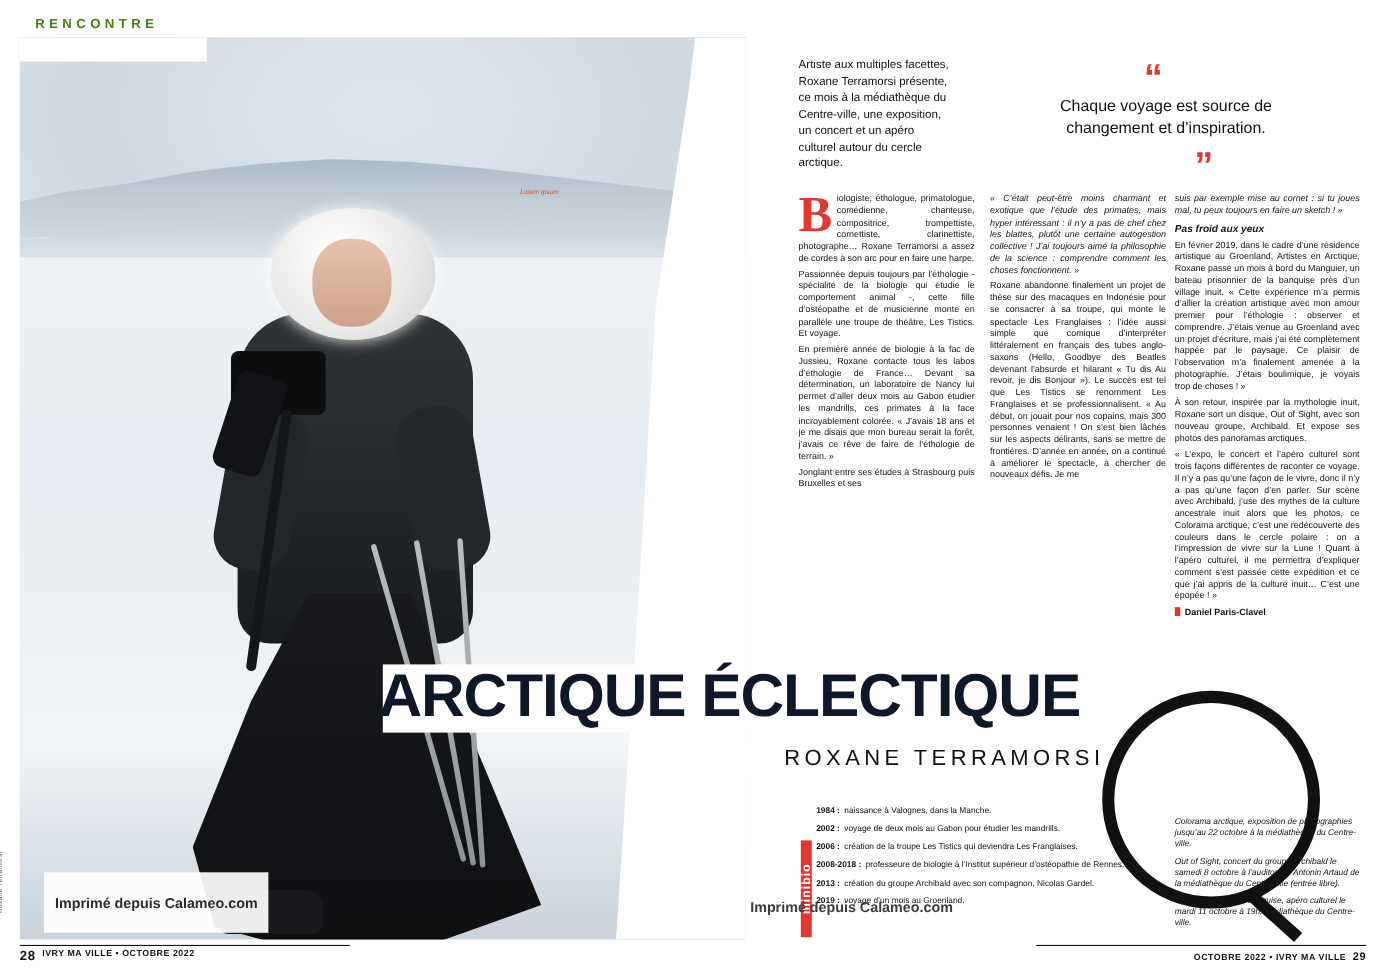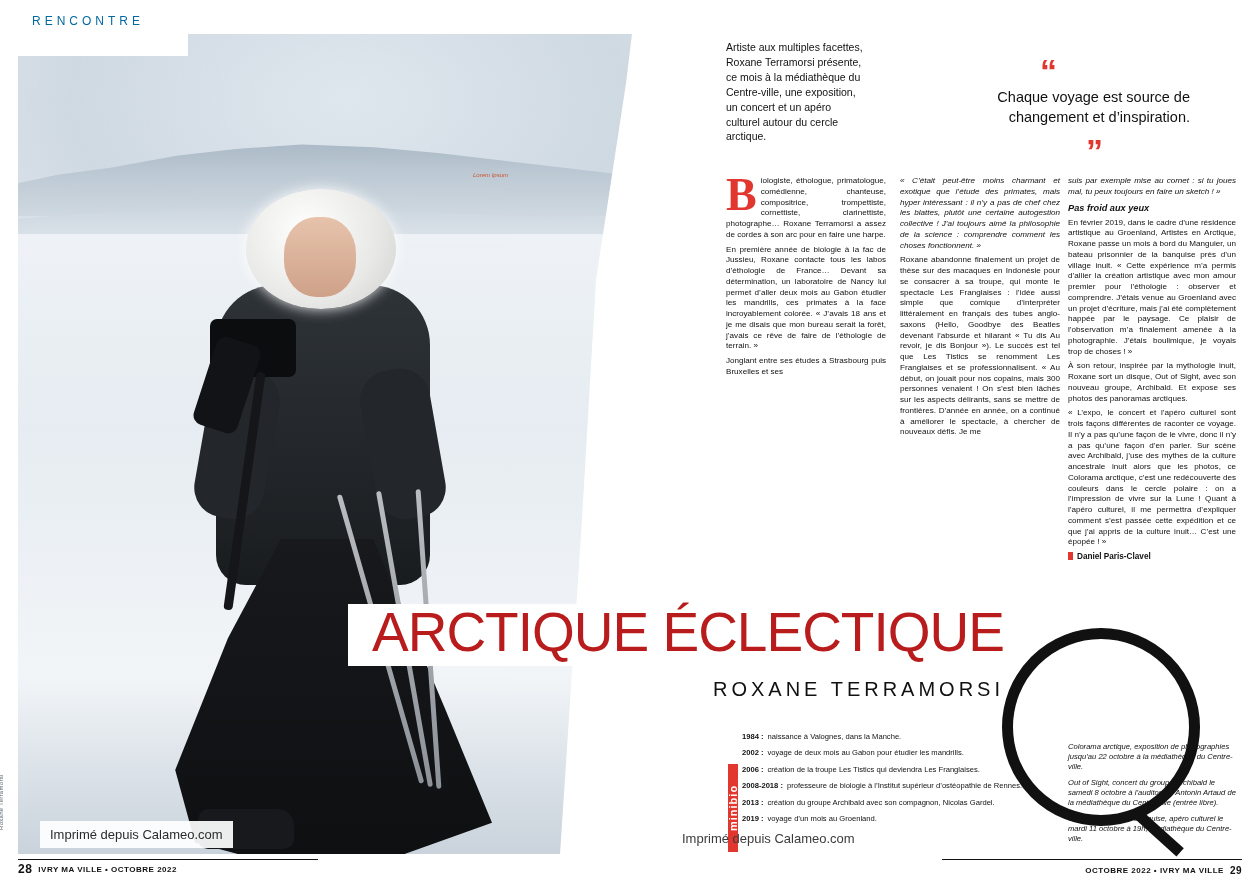--- a/index.html
+++ b/index.html
@@ -16,7 +16,7 @@
   
   .kicker{
     position:absolute;left:32px;top:14px;
-    font-size:12px;letter-spacing:4px;font-weight:400;color:#0369a1;
+    font-size:12px;letter-spacing:4px;font-weight:700;color:#4d7c0f;
   }
   .photo{
     position:absolute;left:18px;top:34px;width:660px;height:820px;

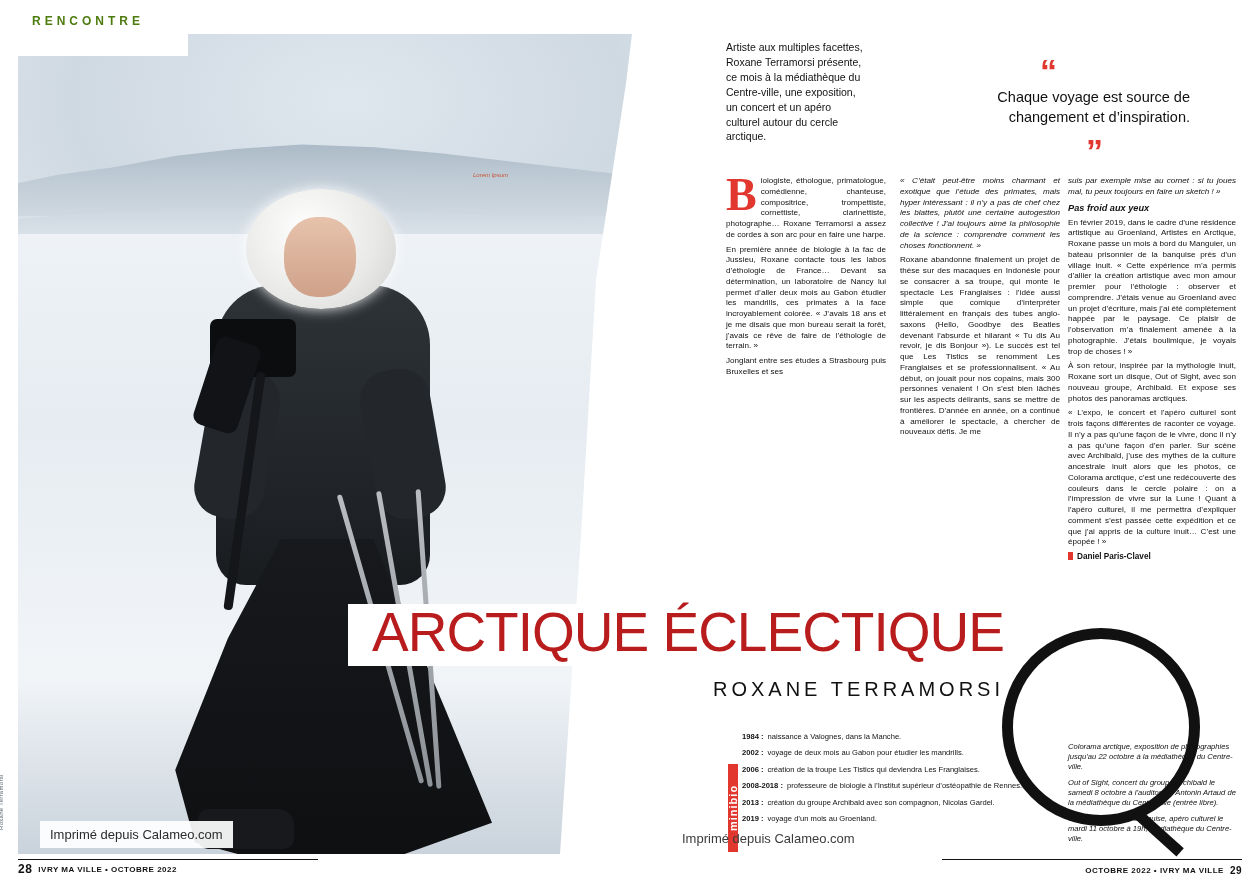--- a/index.html
+++ b/index.html
@@ -144,7 +144,7 @@
 
   
   .intro{
-    position:absolute;left:726px;top:40px;width:140px;
+    position:absolute;left:726px;top:52px;width:140px;
     font-size:10.5px;line-height:1.42;color:#111;
   }
   .quote-mark{

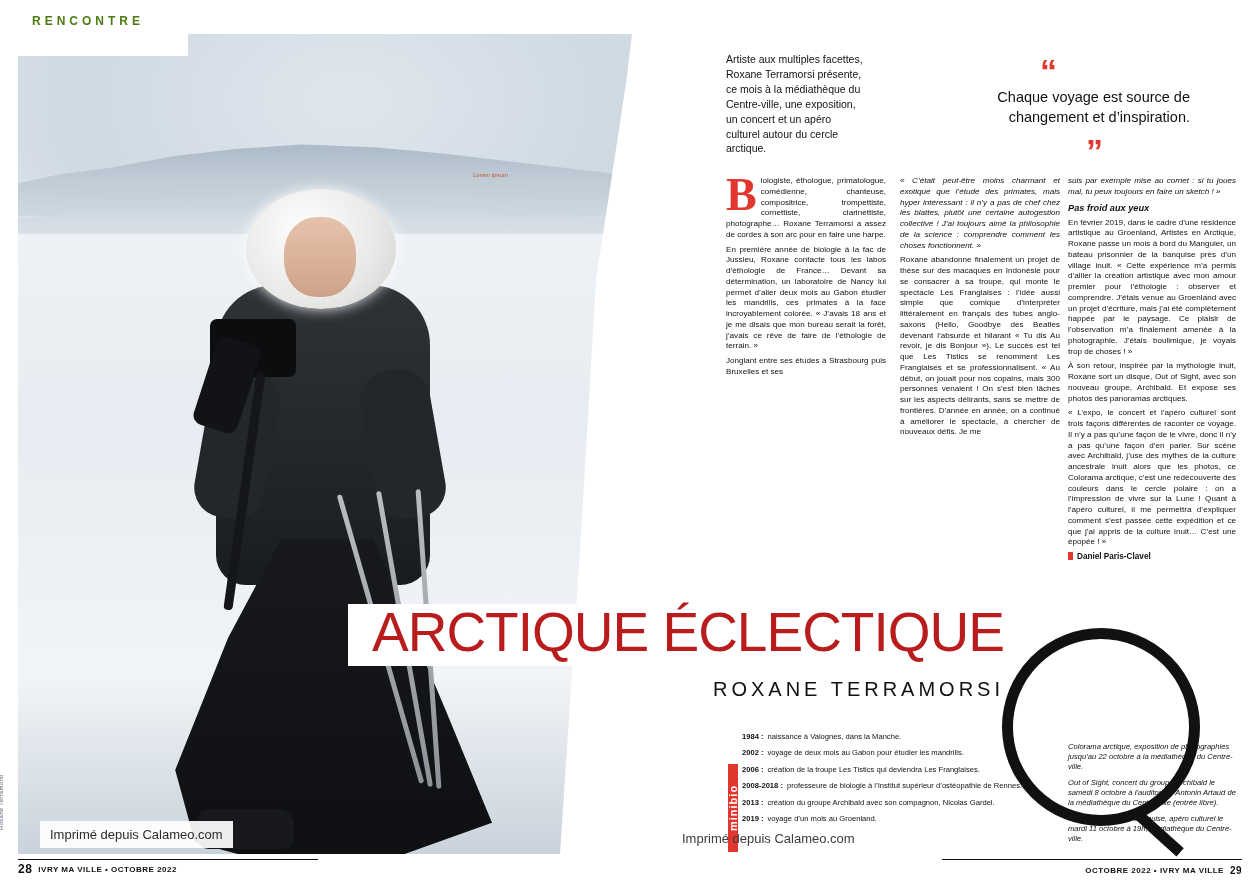--- a/index.html
+++ b/index.html
@@ -153,7 +153,7 @@
   .quote-mark.bottom{top:132px;left:1086px;}
   .pullquote{
     position:absolute;left:930px;top:88px;width:260px;
-    font-size:14.5px;line-height:1.35;color:#111;text-align:right;
+    font-size:14.5px;line-height:1.35;color:#111;text-align:center;
   }
 
   .col{

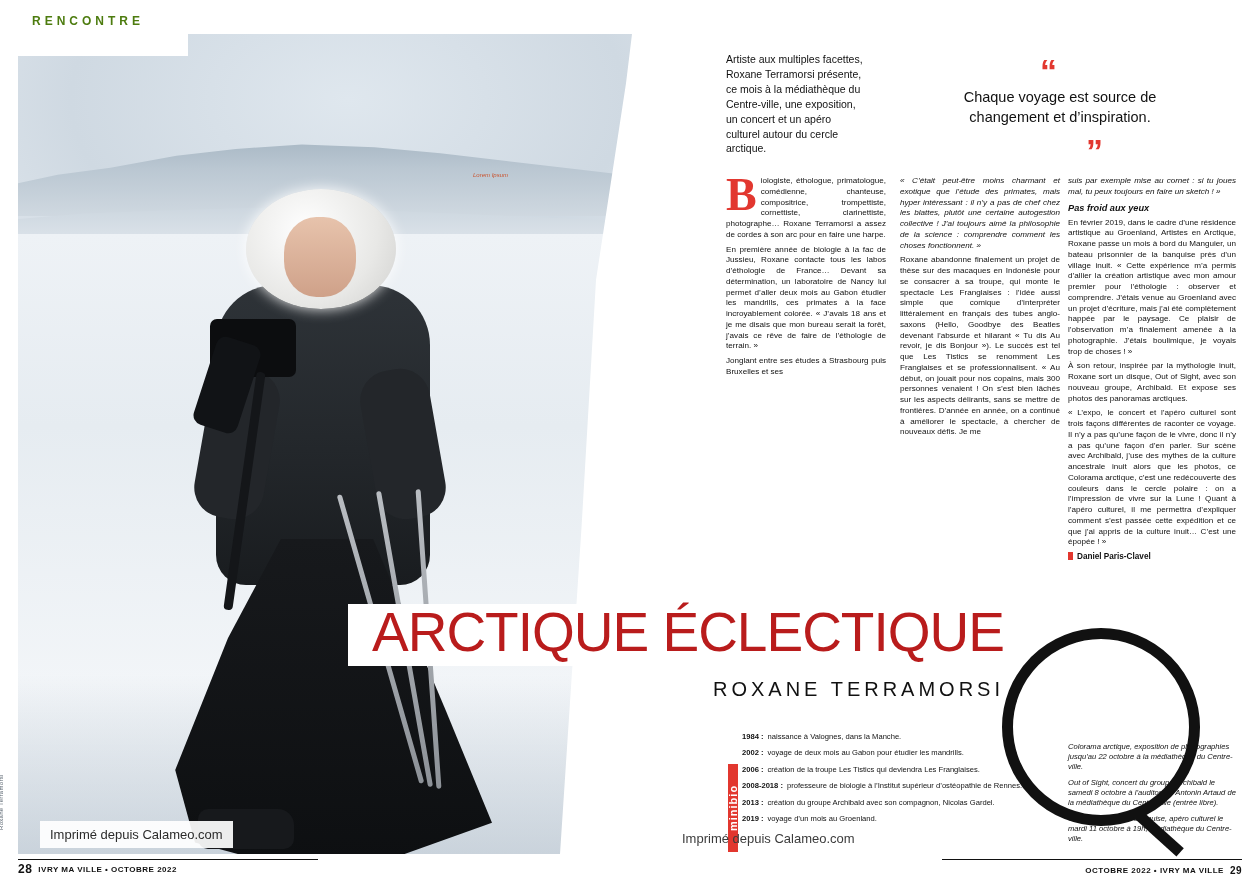--- a/index.html
+++ b/index.html
@@ -294,6 +294,7 @@
 
   <div class="col c1">
     <p><span class="dropcap">B</span><span>iologiste, éthologue, primatologue, comédienne, chanteuse, compositrice, trompettiste, cornettiste, clarinettiste, photographe… Roxane Terramorsi a assez de cordes à son arc pour en faire une harpe.</span></p>
+    <p>Passionnée depuis toujours par l’éthologie - spécialité de la biologie qui étudie le comportement animal -, cette fille d’ostéopathe et de musicienne monte en parallèle une troupe de théâtre, Les Tistics. Et voyage.</p>
     <p>En première année de biologie à la fac de Jussieu, Roxane contacte tous les labos d’éthologie de France… Devant sa détermination, un laboratoire de Nancy lui permet d’aller deux mois au Gabon étudier les mandrills, ces primates à la face incroyablement colorée. « J’avais 18 ans et je me disais que mon bureau serait la forêt, j’avais ce rêve de faire de l’éthologie de terrain. »</p>
     <p>Jonglant entre ses études à Strasbourg puis Bruxelles et ses</p>
   </div>

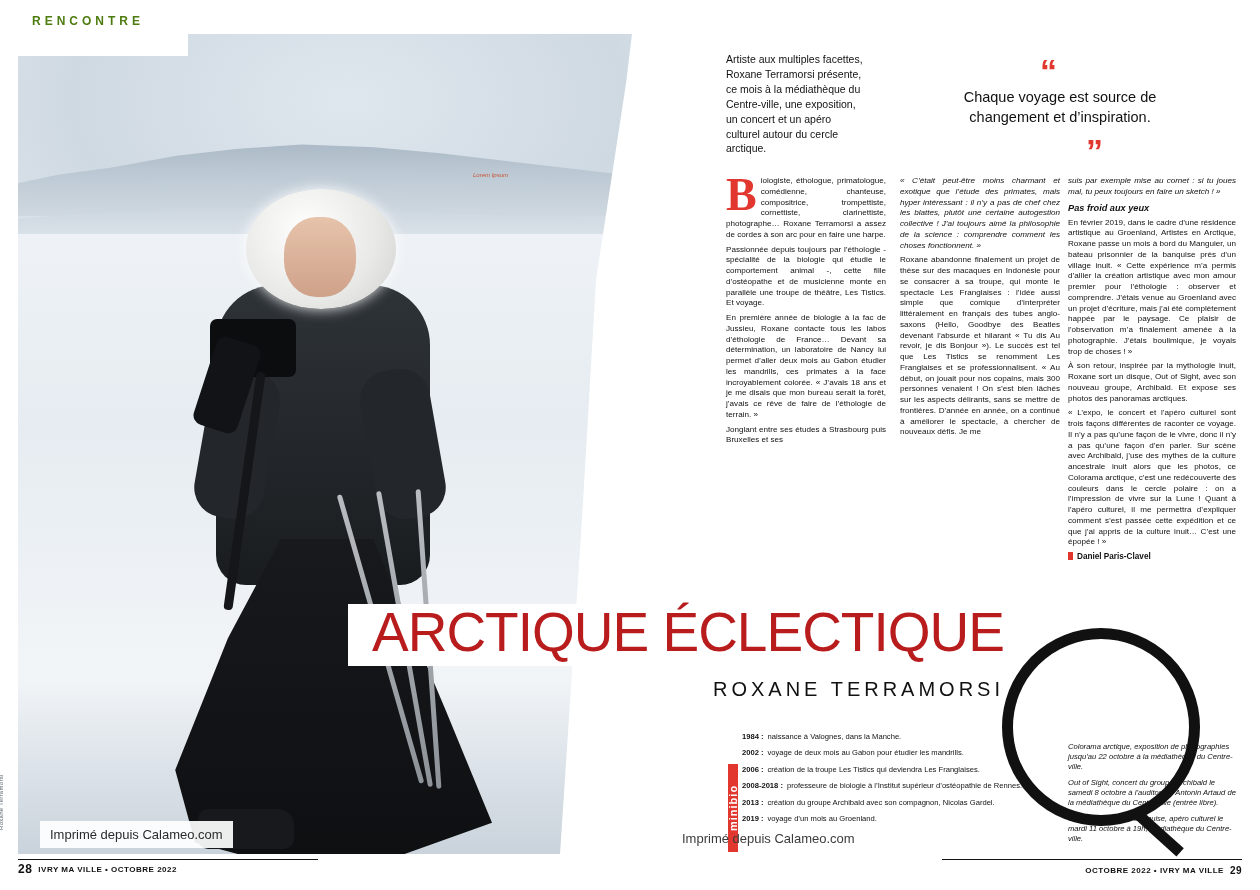--- a/index.html
+++ b/index.html
@@ -110,9 +110,9 @@
     position:absolute;left:348px;top:604px;width:650px;height:62px;background:#fff;
   }
   .headline{
-    position:absolute;left:372px;top:600px;width:640px;
+    position:absolute;left:344px;top:600px;width:640px;
     font-family:"Liberation Sans", sans-serif;
-    font-weight:400;font-size:55px;letter-spacing:-1px;color:#b91c1c;
+    font-weight:700;font-size:55px;letter-spacing:-1px;color:#0f172a;
     white-space:nowrap;
   }
   .subhead-band{

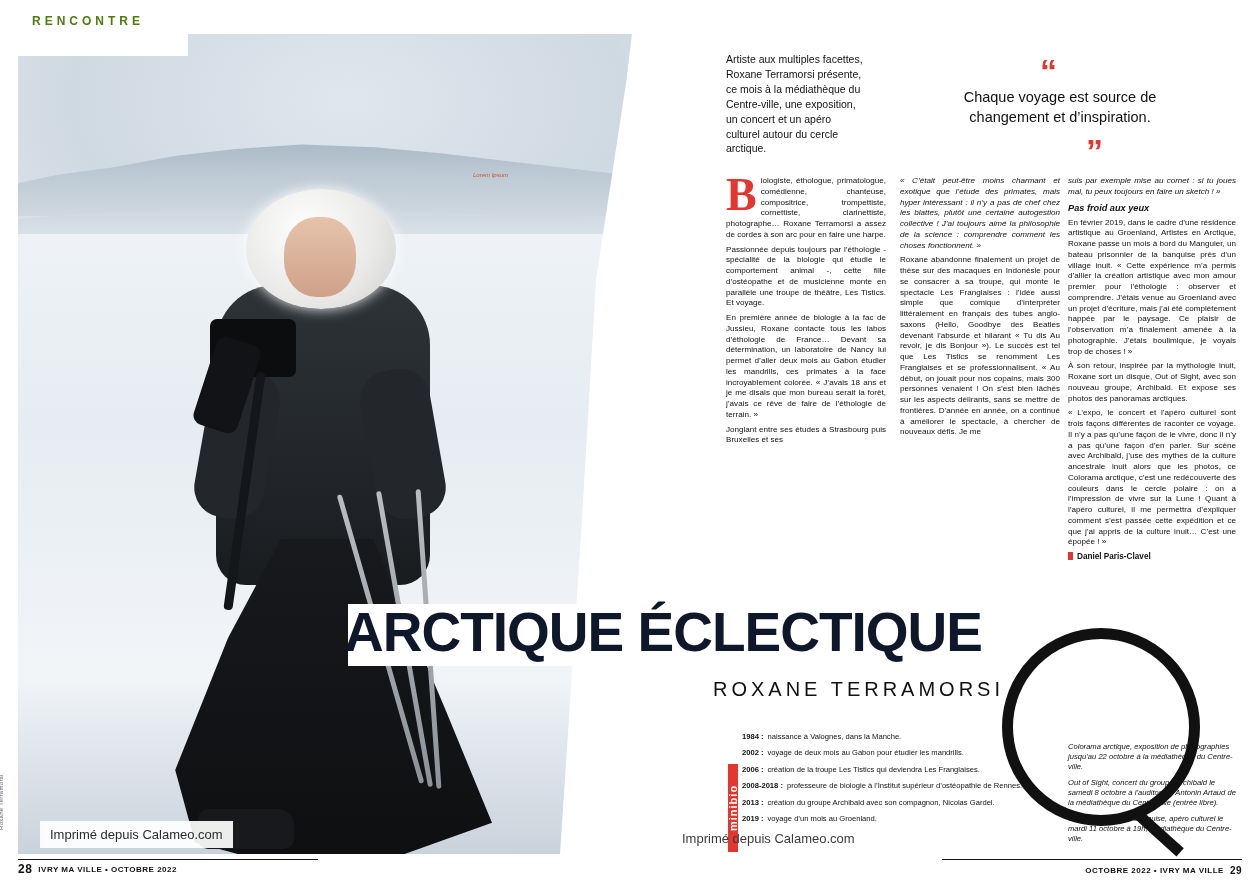--- a/index.html
+++ b/index.html
@@ -209,7 +209,7 @@
   
   .wm-banner{
     position:absolute;background:rgba(255,255,255,.92);
-    font-size:13px;font-weight:400;color:#2b2b2b;padding:6px 10px;
+    font-size:13px;font-weight:700;color:#2b2b2b;padding:20px 10px;
   }
   .wm1{left:40px;bottom:42px;}
   .wm2{left:672px;bottom:38px;background:transparent;color:#3b3b3b;}

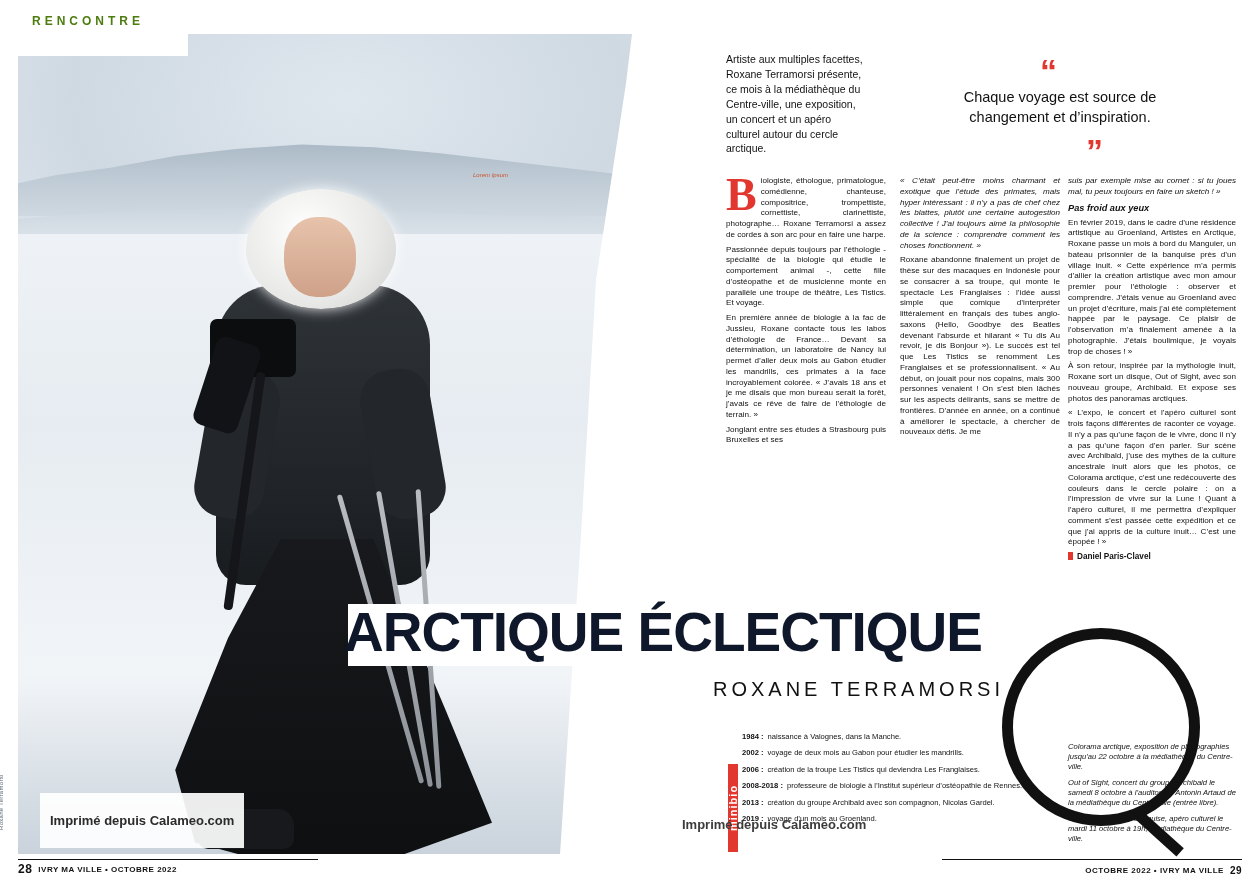--- a/index.html
+++ b/index.html
@@ -195,7 +195,7 @@
   
   .folio-left{
     position:absolute;left:18px;bottom:14px;font-size:8px;font-weight:700;letter-spacing:.5px;color:#111;
-    display:flex;align-items:center;gap:6px;
+    display:flex;gap:6px;
   }
   .folio-left .num{font-size:12px;}
   .folio-right{

